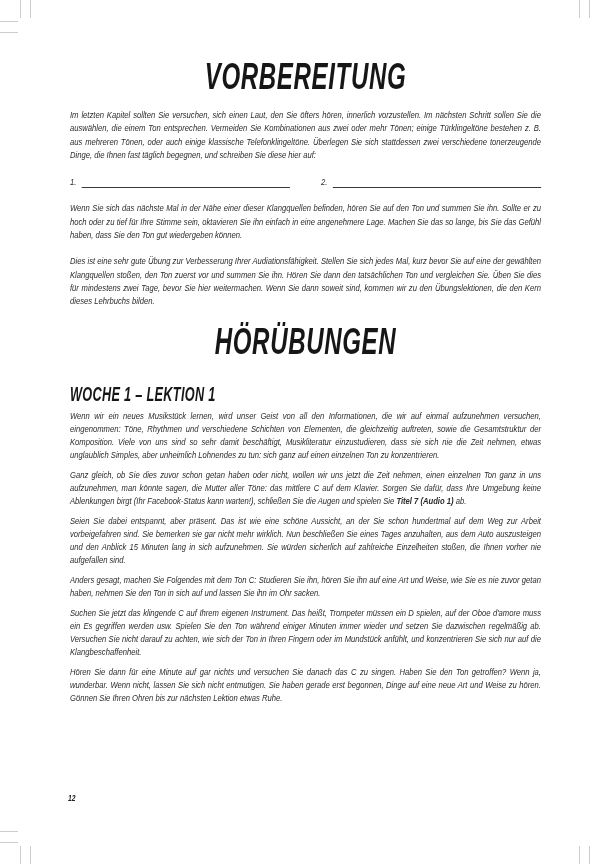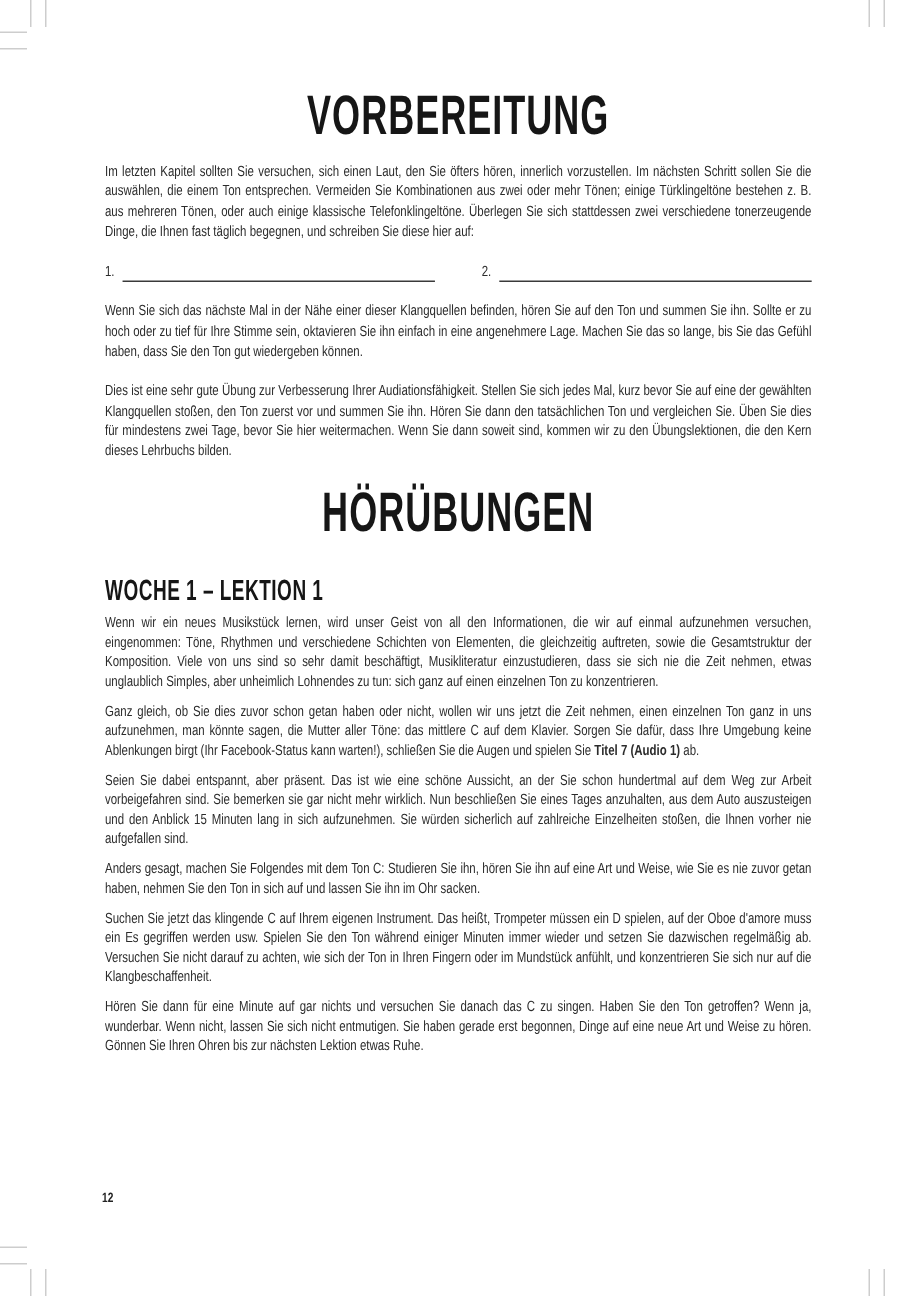--- a/index.html
+++ b/index.html
@@ -13,6 +13,7 @@
     width: 590px; height: 864px;
     background: #ffffff;
     overflow: hidden;
+    font-style: italic;
   }
   
   .crop { position: absolute; background: #cdcdcd; }

